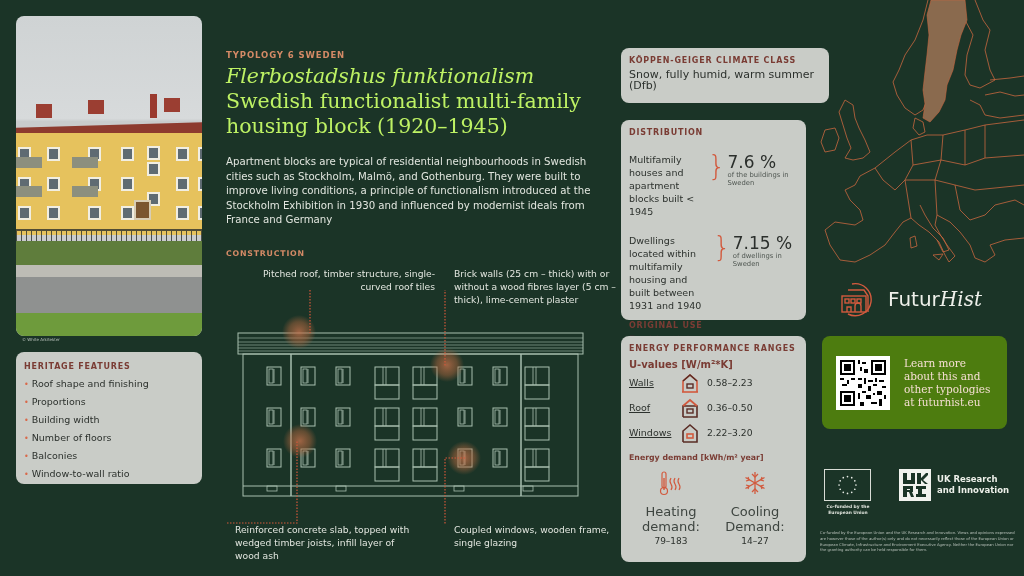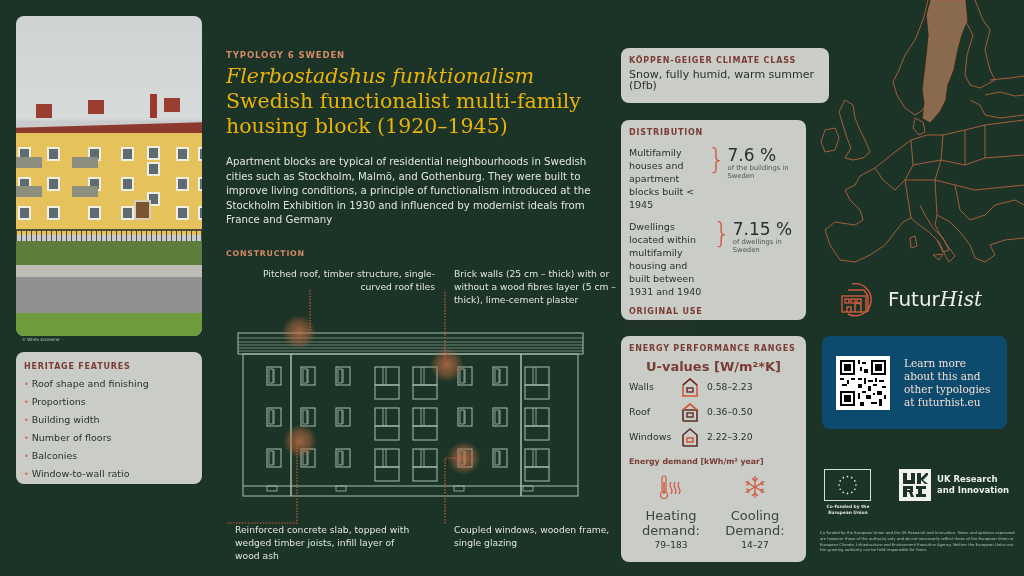--- a/index.html
+++ b/index.html
@@ -34,7 +34,7 @@
 
   
   .kicker { left: 226px; top: 50px; font-size: 8.5px; font-weight: bold; letter-spacing: 0.9px; color: #d48a66; }
-  .title { left: 226px; top: 64px; width: 380px; font-family: "DejaVu Serif", serif; font-size: 20.5px; line-height: 25px; color: #eab308; }
+  .title { left: 226px; top: 64px; width: 380px; font-family: "DejaVu Serif", serif; font-size: 20.5px; line-height: 25px; color: #bef264; }
   .title .it { font-style: italic; display: block; }
   .desc { left: 226px; top: 155px; width: 380px; font-size: 10.2px; line-height: 14.5px; color: #e2e6df; }
 

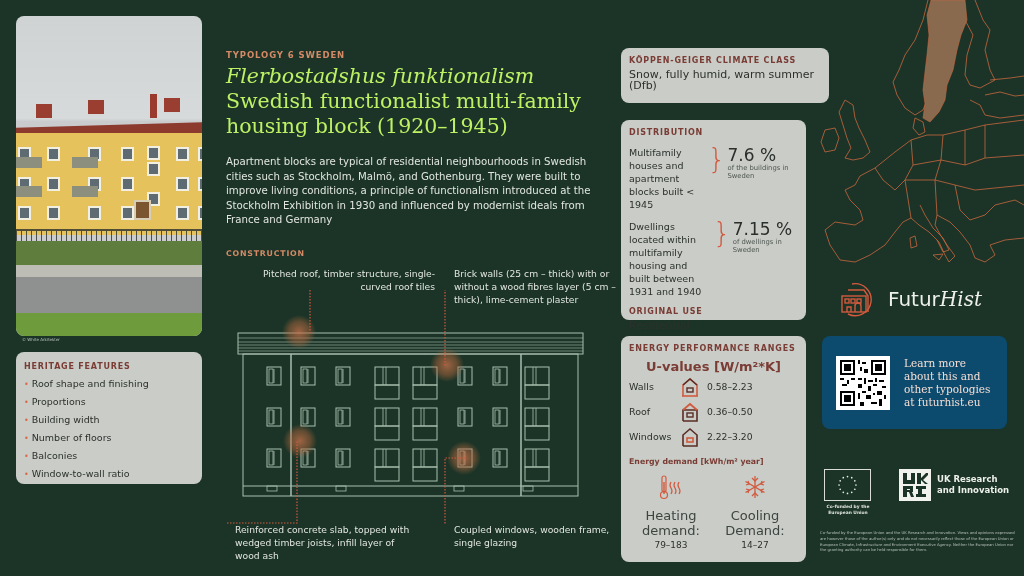--- a/index.html
+++ b/index.html
@@ -49,7 +49,7 @@
   .koppen { left: 621px; top: 48px; width: 208px; height: 55px; padding: 8px; }
   .koppen .val, .info .val { font-size: 11px; line-height: 11px; margin-top: 4px; color: #2c312d; }
   .info { left: 621px; top: 120px; width: 185px; height: 200px; padding: 8px; }
-  .dist-row { display: flex; margin-top: 9px; position: relative; }
+  .dist-row { display: flex; margin-top: 16px; position: relative; }
   .dist-row .txt { width: 98px; font-size: 9.5px; line-height: 13px; color: #2c312d; }
   .dist-row .brace { color: #d25a3e; font-size: 28px; line-height: 28px; font-weight: 300; margin-left: 2px; font-family: "DejaVu Sans", sans-serif; }
   .dist-row .pct { margin-left: 2px; }

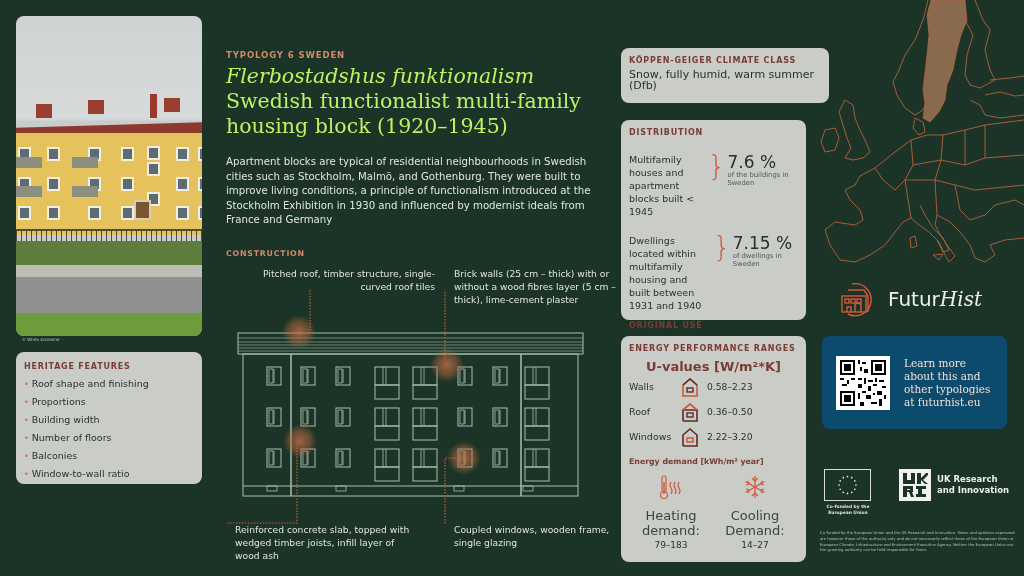--- a/index.html
+++ b/index.html
@@ -58,7 +58,7 @@
   .sub-label { margin-top: 9px; }
 
   .energy { left: 621px; top: 336px; width: 185px; height: 226px; padding: 8px; }
-  .uv-label { font-size: 13px; font-weight: bold; color: #7a3c34; margin-top: 6px; text-align: center; }
+  .uv-label { font-size: 10px; font-weight: bold; color: #7a3c34; margin-top: 6px; }
   .uv-row { display: flex; align-items: center; height: 25px; }
   .uv-row .name { width: 52px; font-size: 9.5px; color: #2c312d; }
   .uv-row svg { width: 18px; height: 20px; margin-right: 8px; }

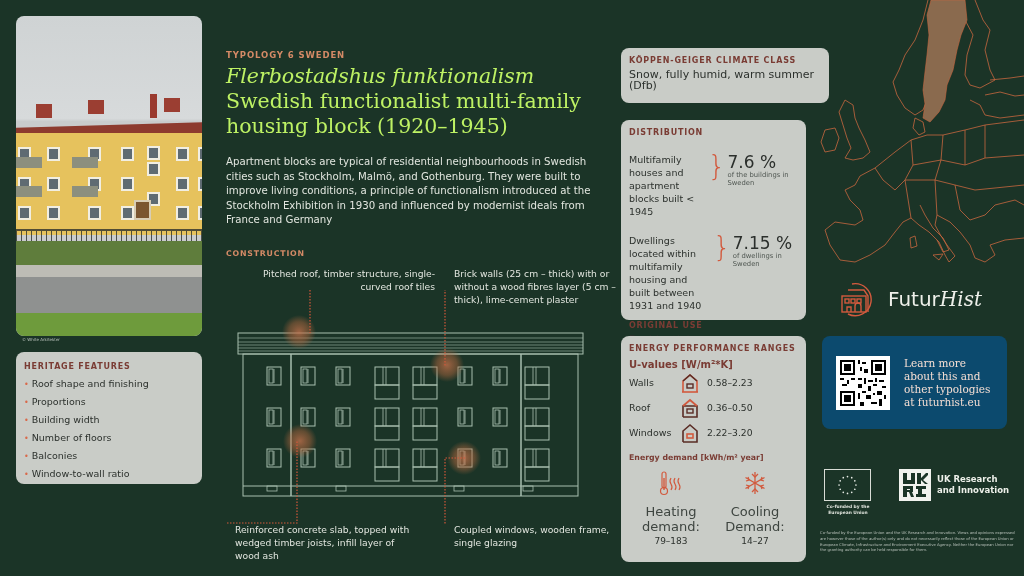--- a/index.html
+++ b/index.html
@@ -75,7 +75,7 @@
   .brand .name { font-size: 20px; color: #eef0ea; margin-left: 10px; }
   .brand .name i { font-family: "DejaVu Serif", serif; }
 
-  .cta { left: 822px; top: 336px; width: 185px; height: 93px; background: #0c4a6e; border-radius: 8px; display: flex; align-items: center; padding: 0 14px; }
+  .cta { left: 822px; top: 336px; width: 185px; height: 93px; background: #4d7c0f; border-radius: 8px; display: flex; align-items: center; padding: 0 14px; }
   .qr { width: 54px; height: 54px; background: #fff; padding: 4px; flex-shrink: 0; }
   .cta .txt { margin-left: 14px; font-family: "DejaVu Serif", serif; font-size: 10.5px; line-height: 13px; color: #f6dfd4; }
 

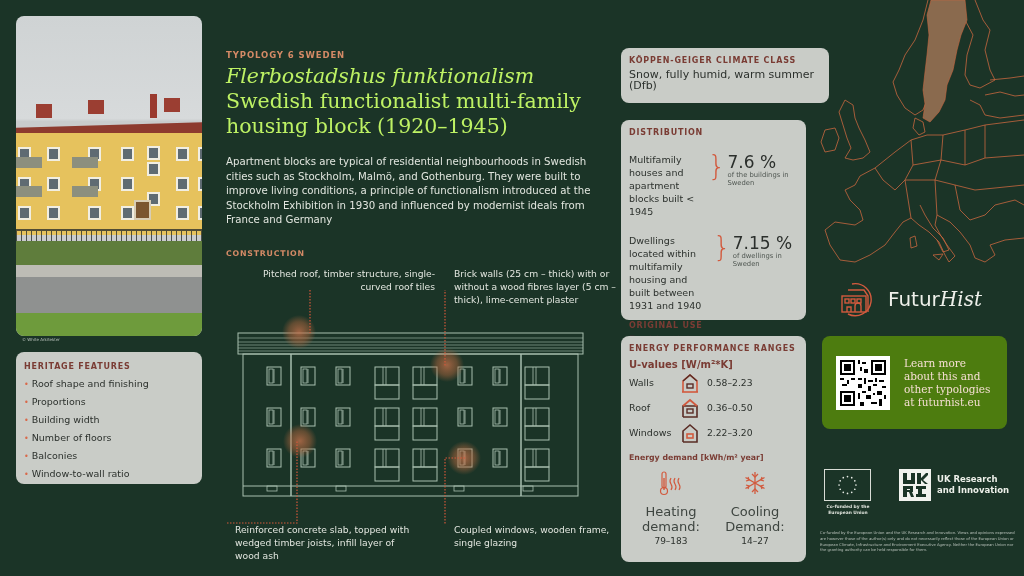--- a/index.html
+++ b/index.html
@@ -60,7 +60,7 @@
   .energy { left: 621px; top: 336px; width: 185px; height: 226px; padding: 8px; }
   .uv-label { font-size: 10px; font-weight: bold; color: #7a3c34; margin-top: 6px; }
   .uv-row { display: flex; align-items: center; height: 25px; }
-  .uv-row .name { width: 52px; font-size: 9.5px; color: #2c312d; }
+  .uv-row .name { width: 52px; font-size: 9.5px; color: #2c312d; text-decoration: underline; }
   .uv-row svg { width: 18px; height: 20px; margin-right: 8px; }
   .uv-row .range { font-size: 9.2px; color: #2c312d; }
   .ed-label { font-size: 7.8px; font-weight: bold; color: #7a3c34; margin-top: 8px; }

